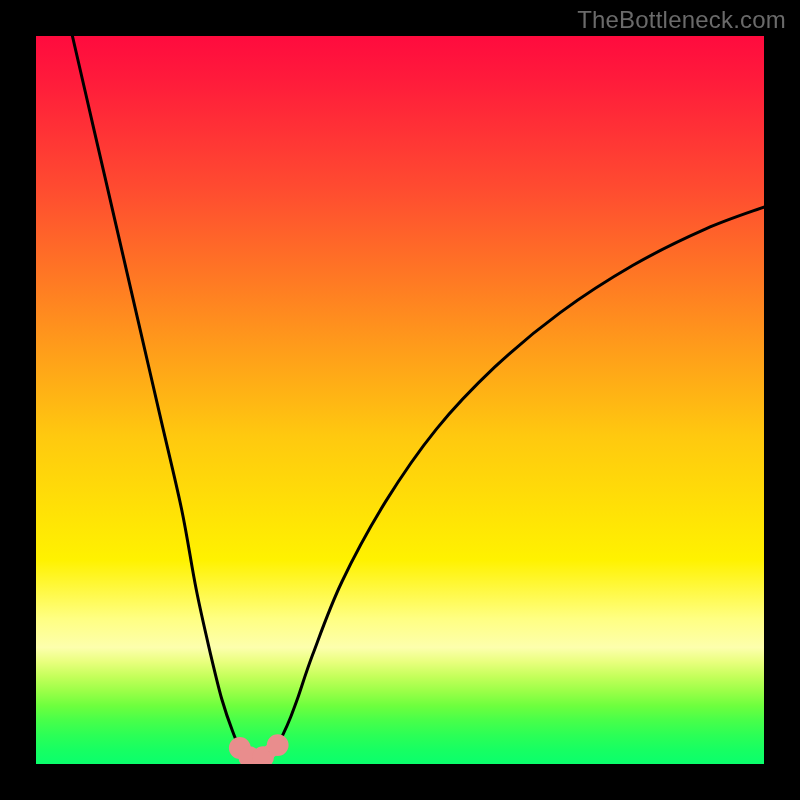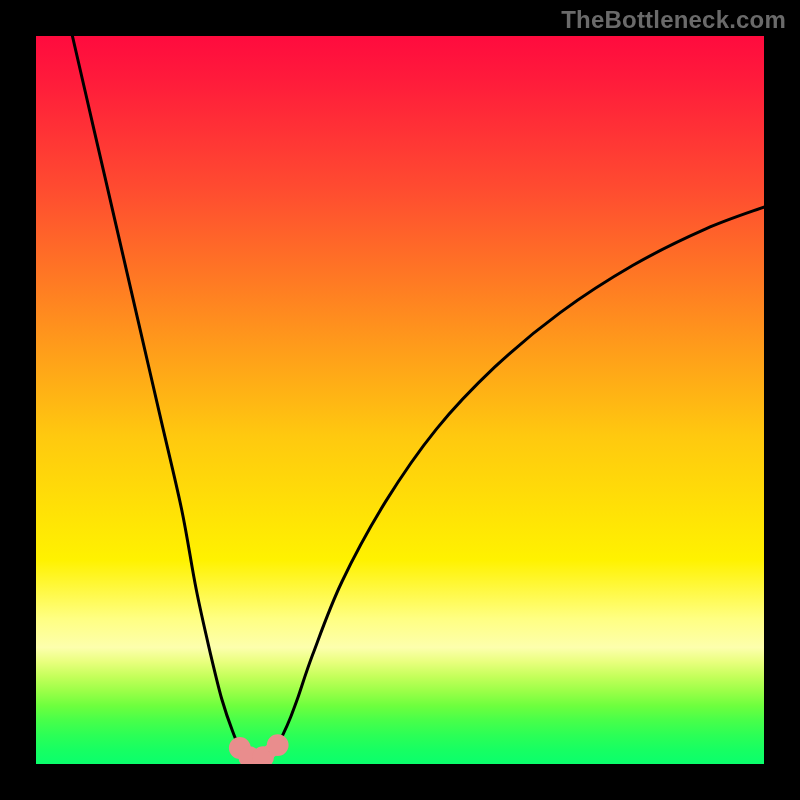--- a/index.html
+++ b/index.html
@@ -55,7 +55,7 @@
     right: 14px;
     color: #6a6a6a;
     font-size: 24px;
-    font-weight: 700;
+    font-weight: 400;
     letter-spacing: 0.2px;
     user-select: none;
   }

